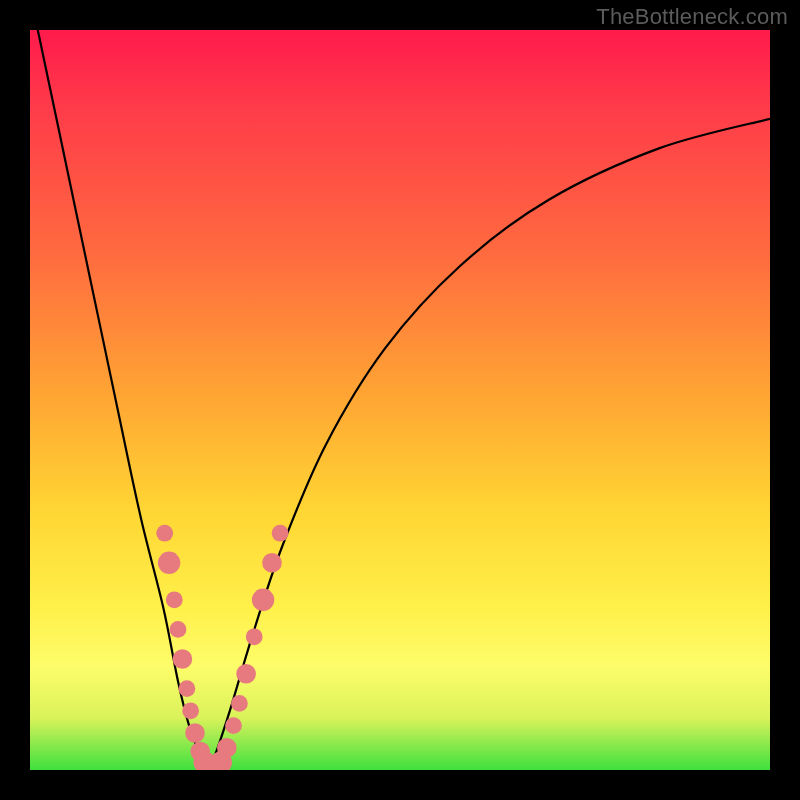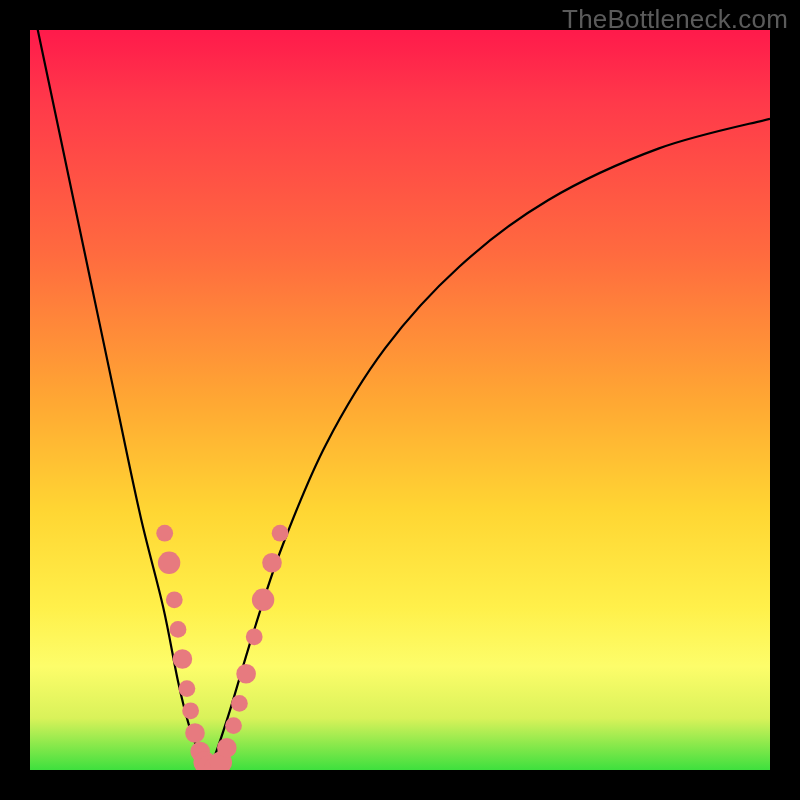--- a/index.html
+++ b/index.html
@@ -42,7 +42,7 @@
     top: 4px;
     right: 12px;
     color: #5b5b5b;
-    font-size: 26px;
+    font-size: 22px;
     font-weight: 500;
     letter-spacing: 0.2px;
     user-select: none;

